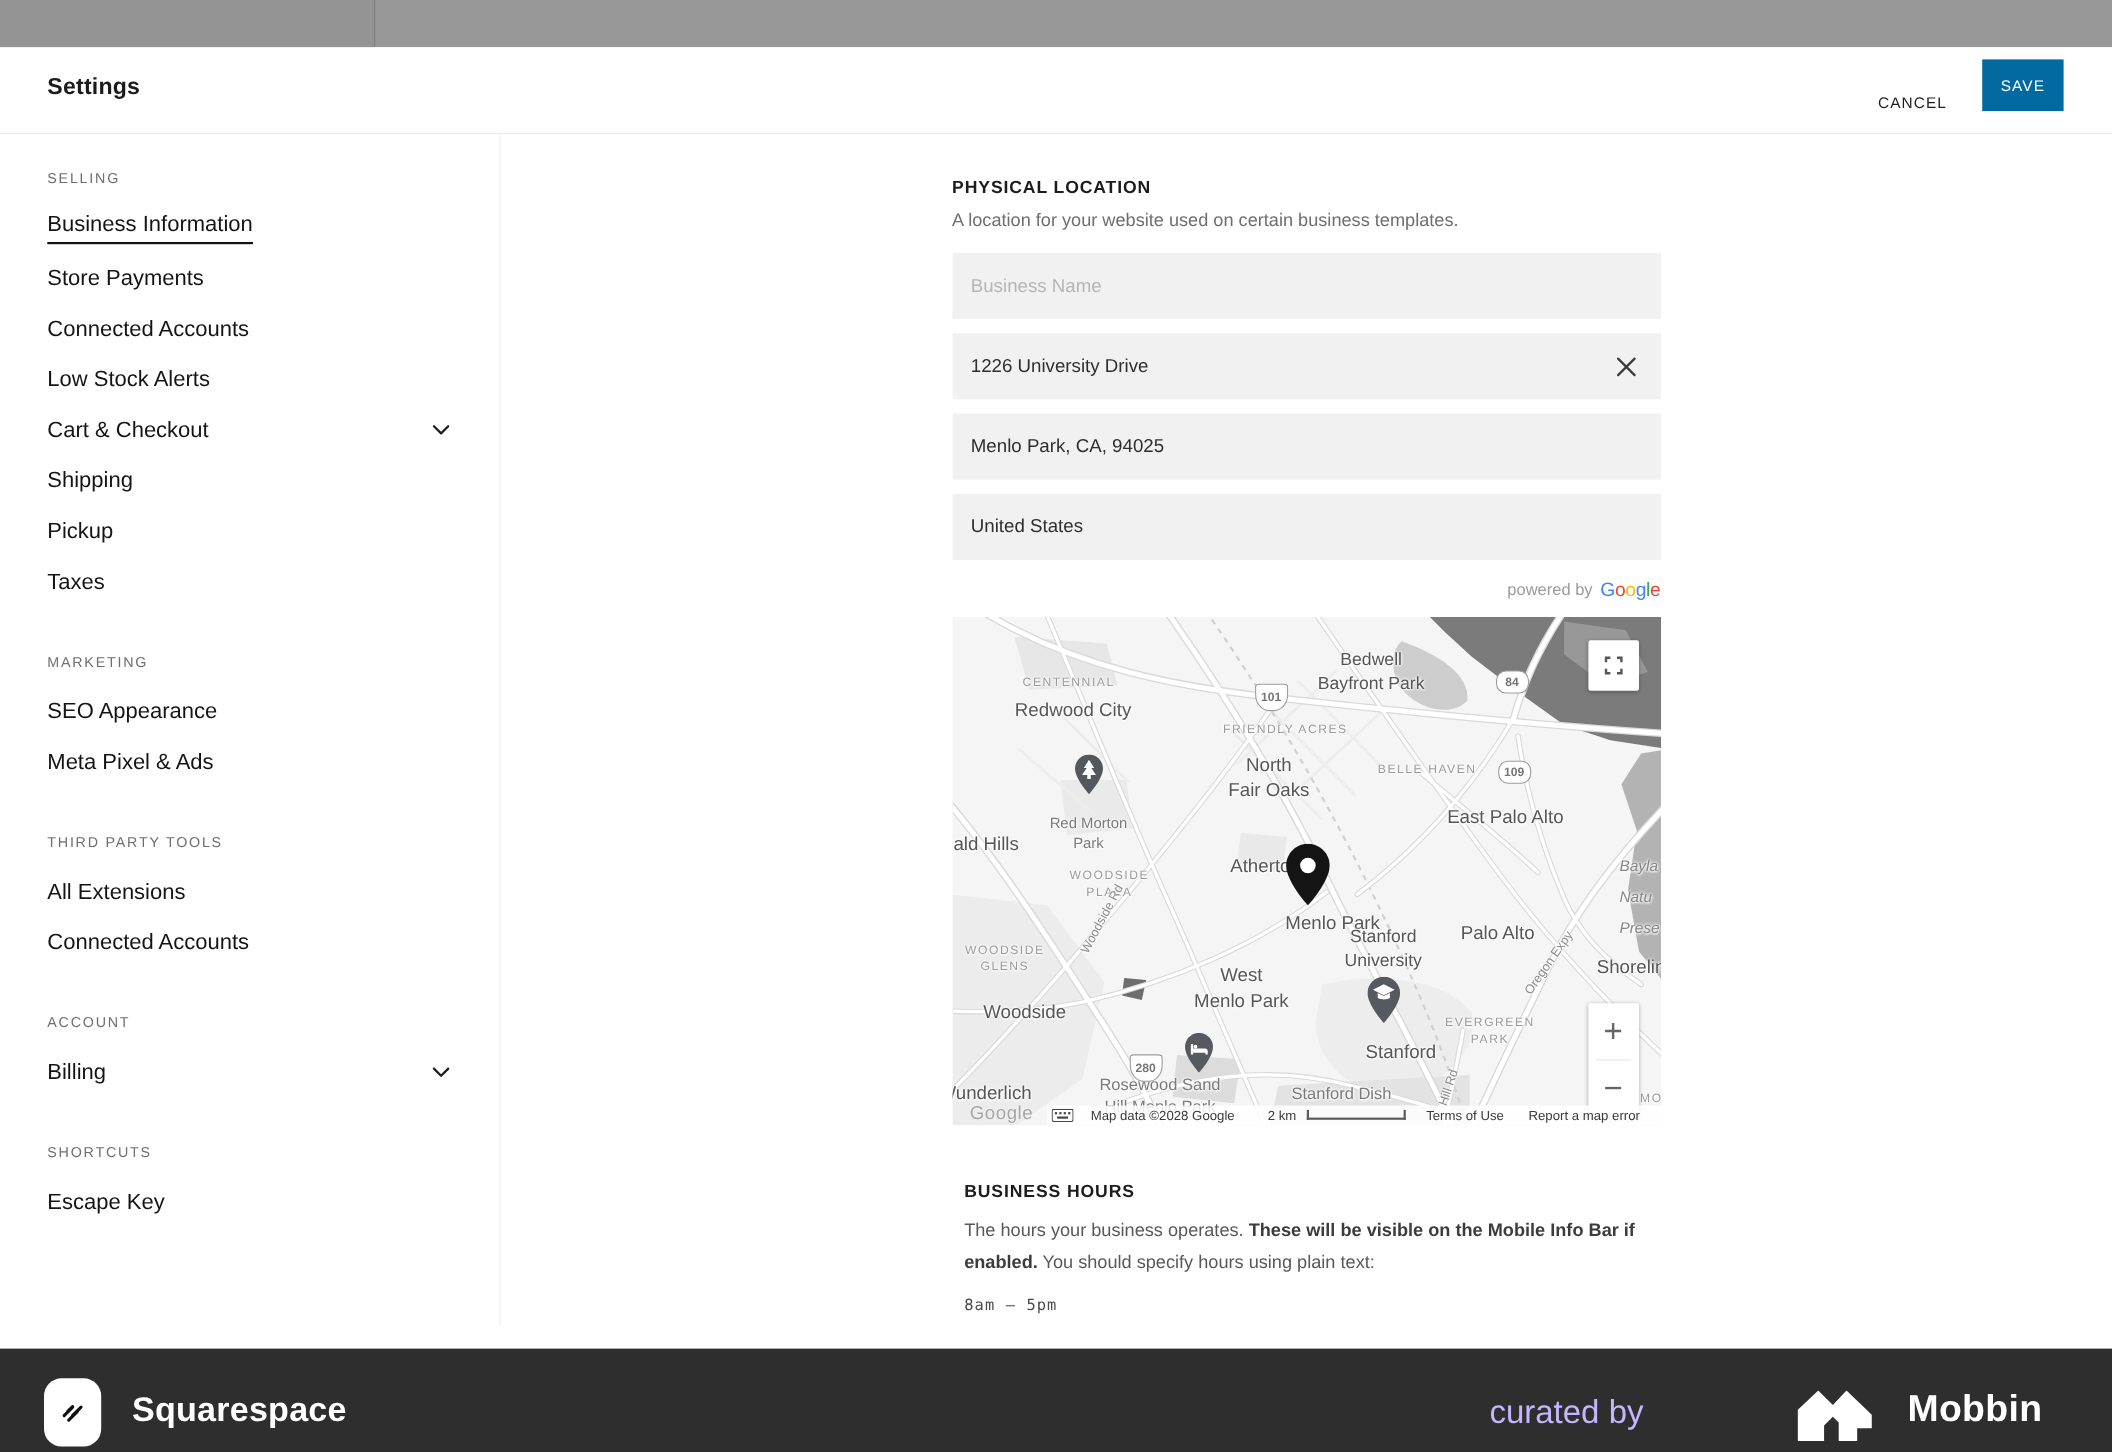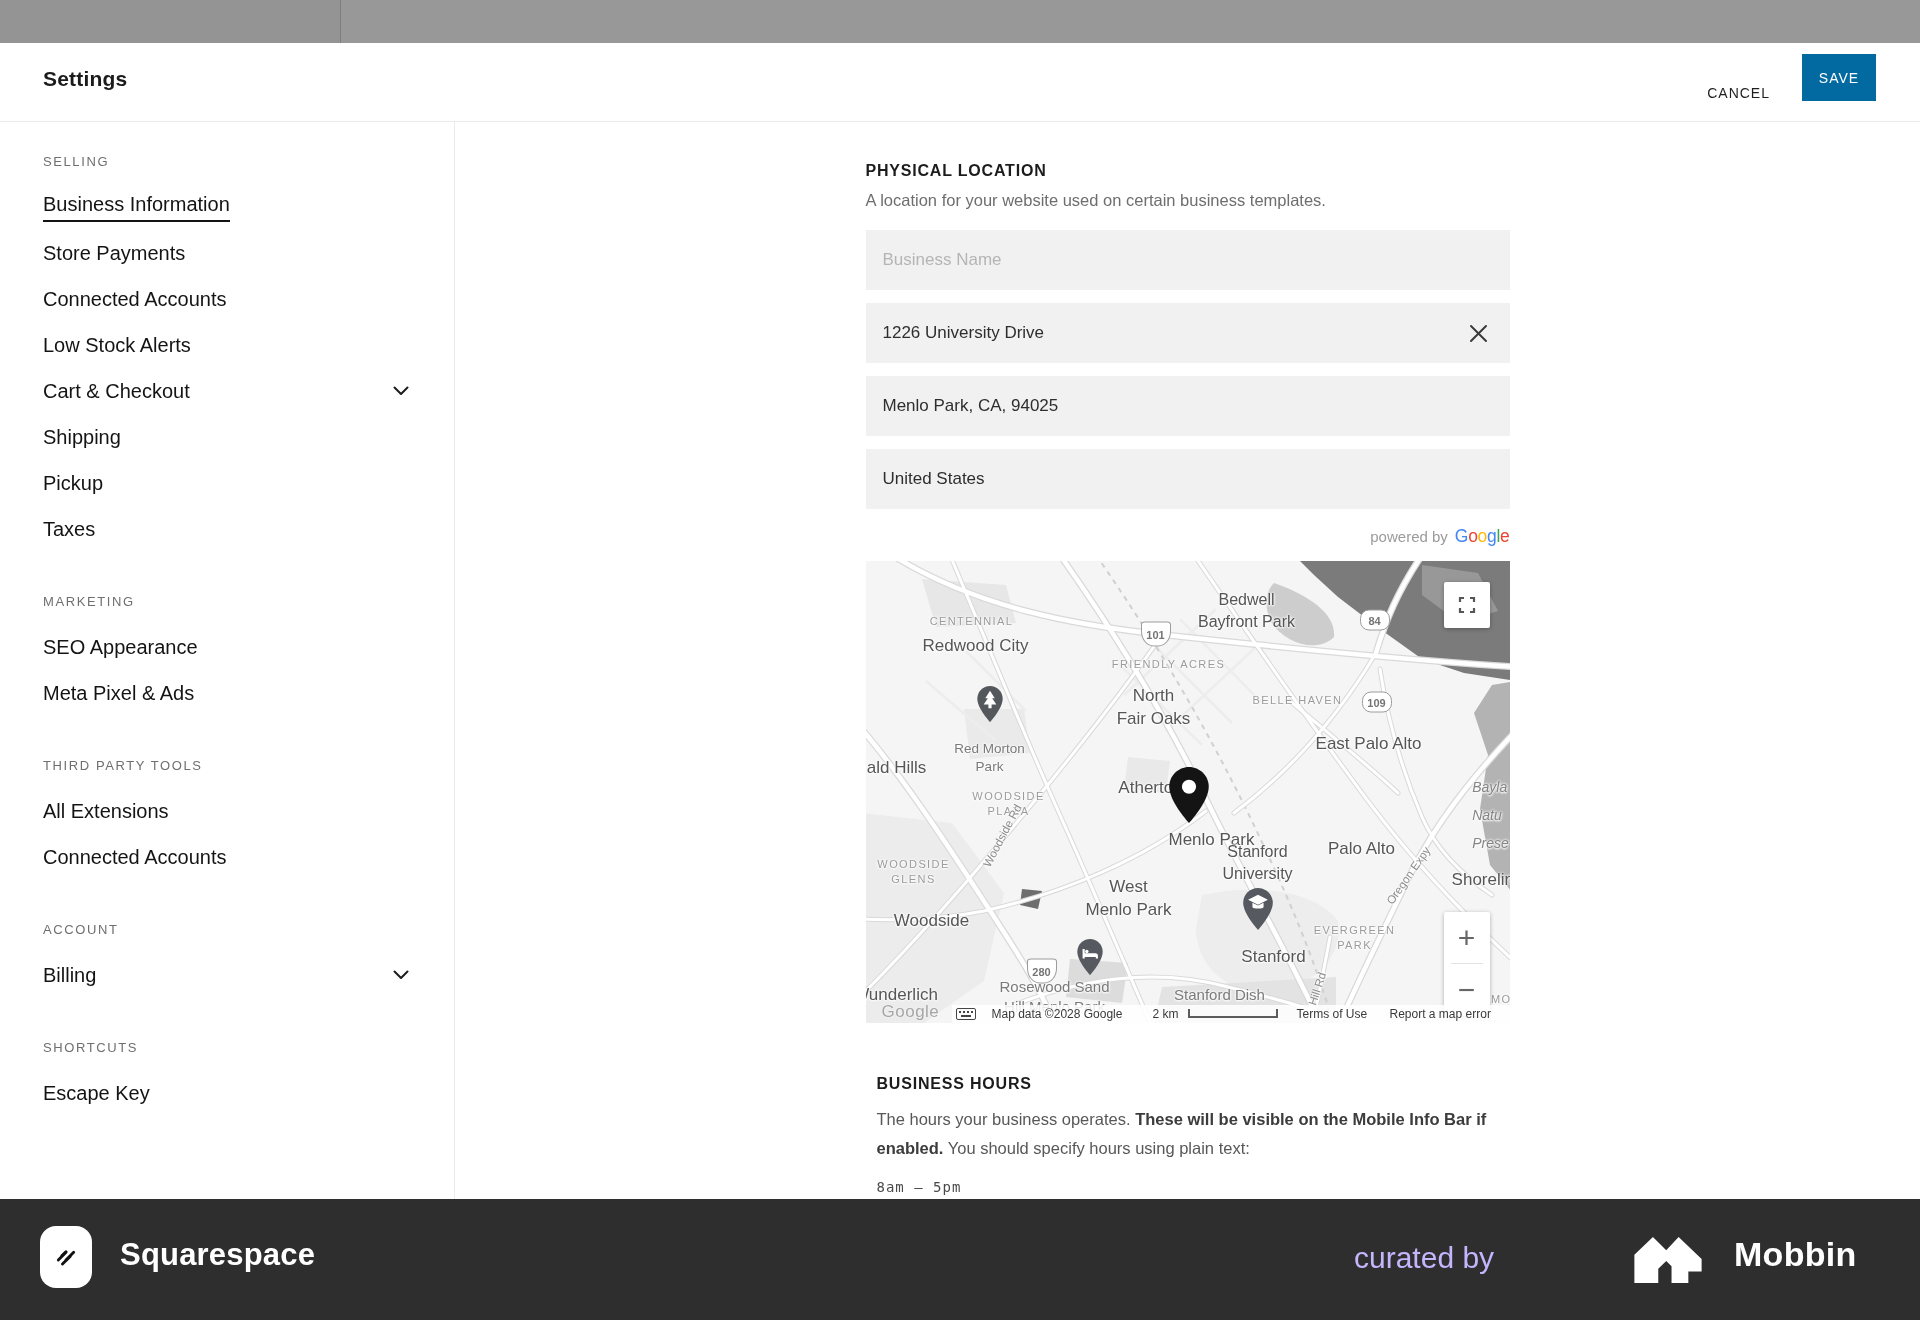--- a/index.html
+++ b/index.html
@@ -77,7 +77,7 @@
   .bh-hours { margin-top:16px; font-family:"DejaVu Sans Mono","Liberation Mono",monospace; font-size:14px; color:#4a4a4a; letter-spacing:1px; }
 
   
-  .footer { position:absolute; left:0; bottom:0; width:1920px; height:121px; background:#2e2e2e; }
+  .footer { position:absolute; left:0; bottom:0; width:1920px; height:94px; background:#2e2e2e; }
   .sq-tile { position:absolute; left:40px; top:27px; width:52px; height:62px; background:#fff; border-radius:16px; display:flex; align-items:center; justify-content:center; }
   .sq-name { position:absolute; left:120px; top:38px; font-size:31px; font-weight:700; color:#fff; letter-spacing:.2px; }
   .curated { position:absolute; left:1354px; top:42px; font-size:30px; font-weight:300; color:#c4b5fd; }

